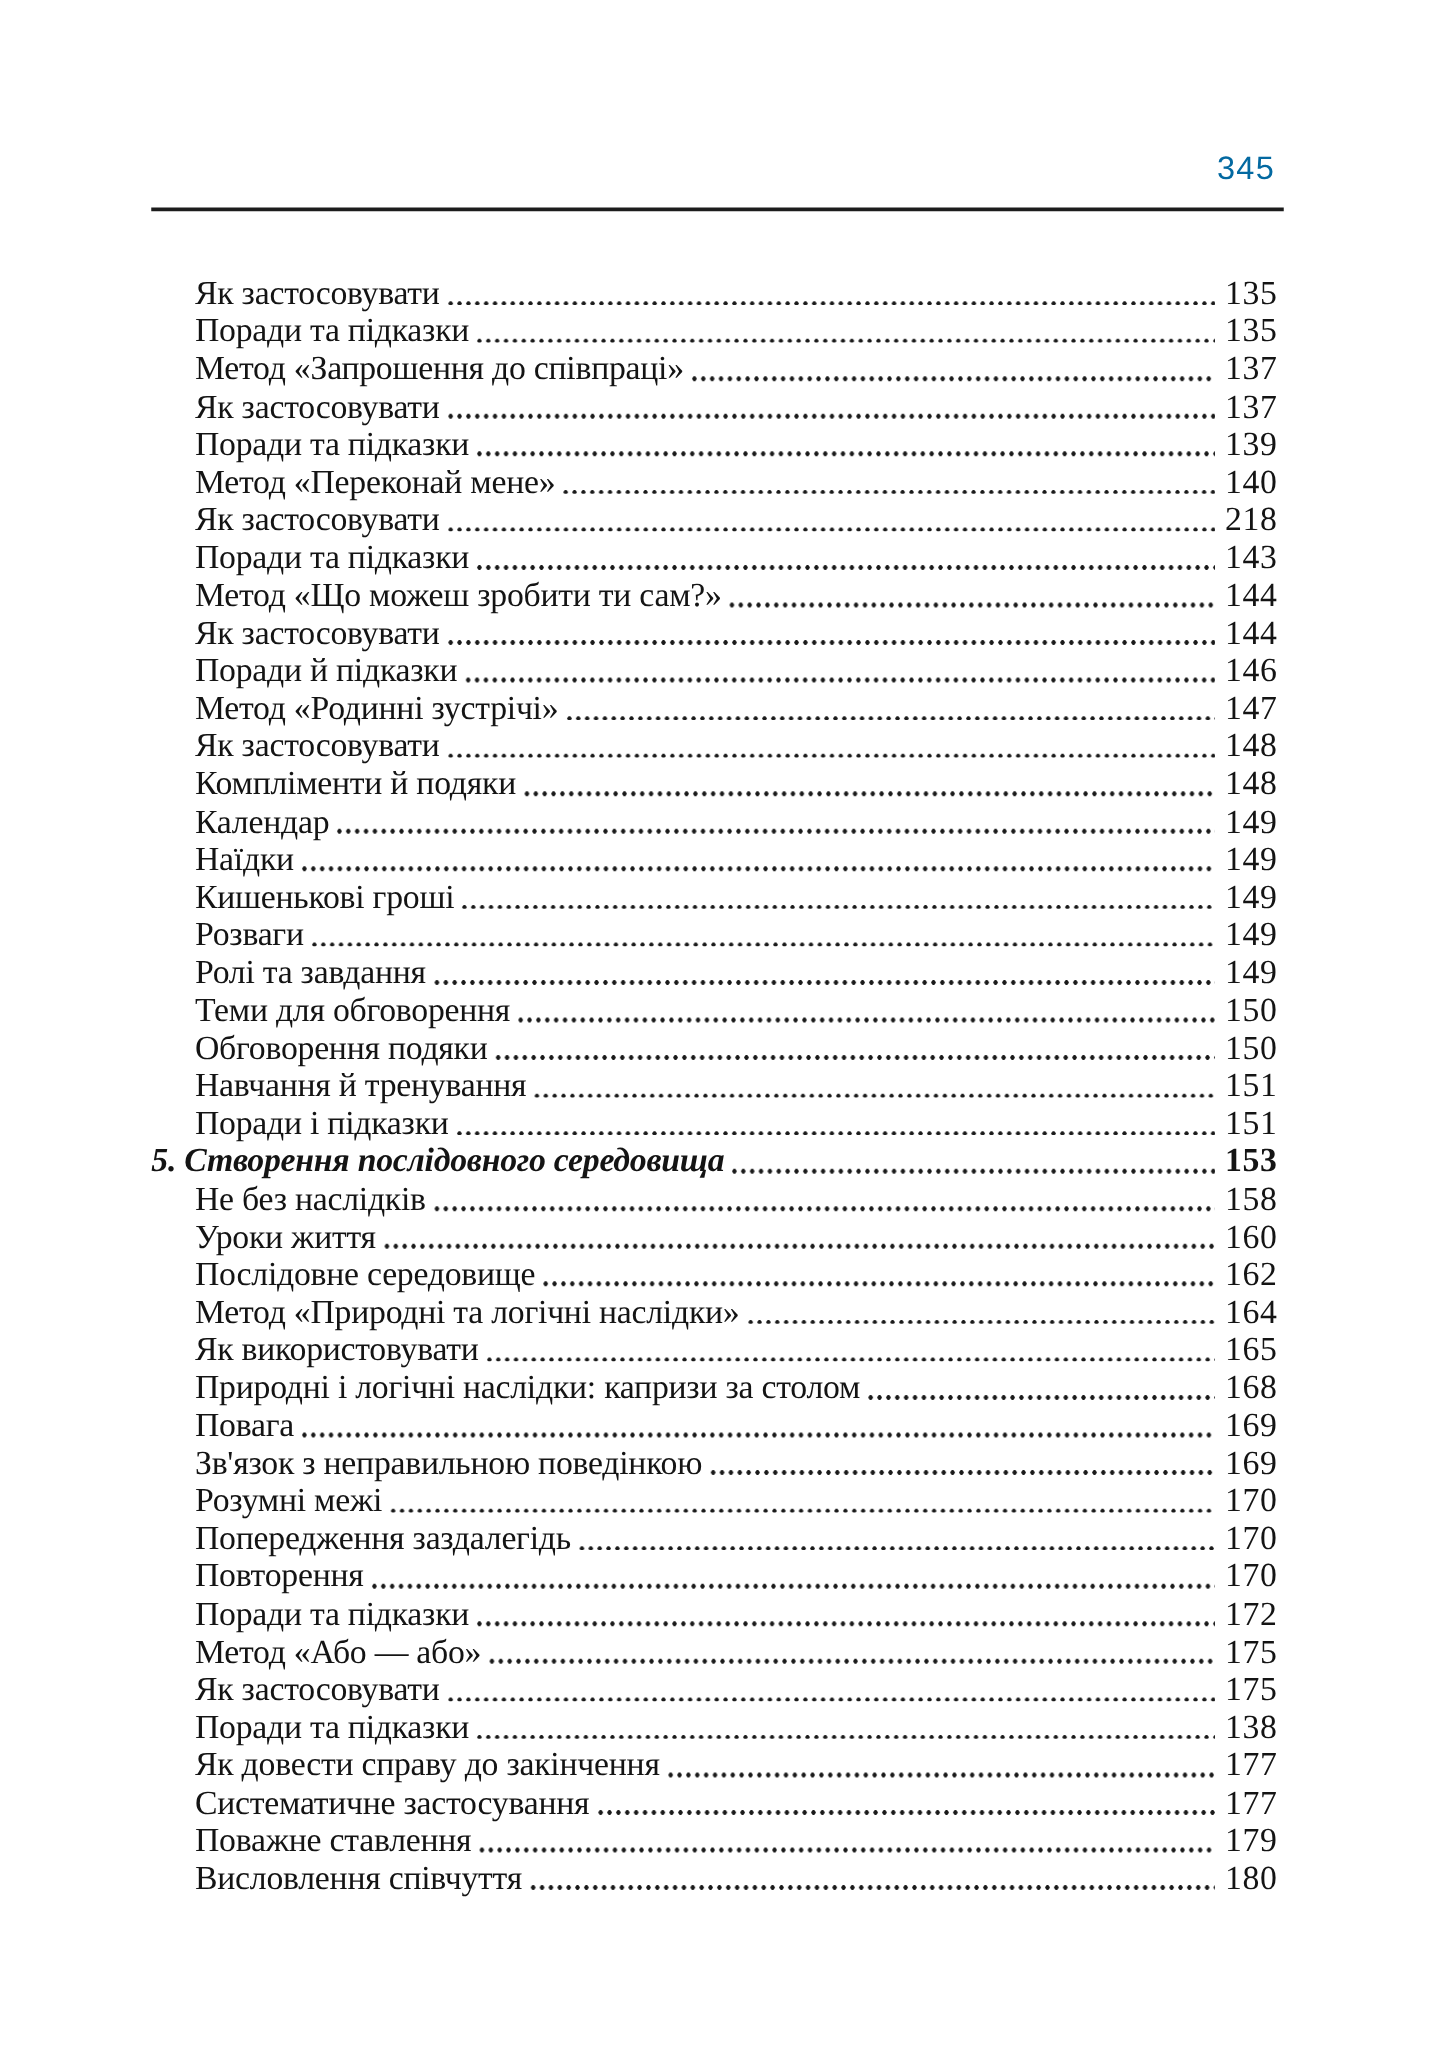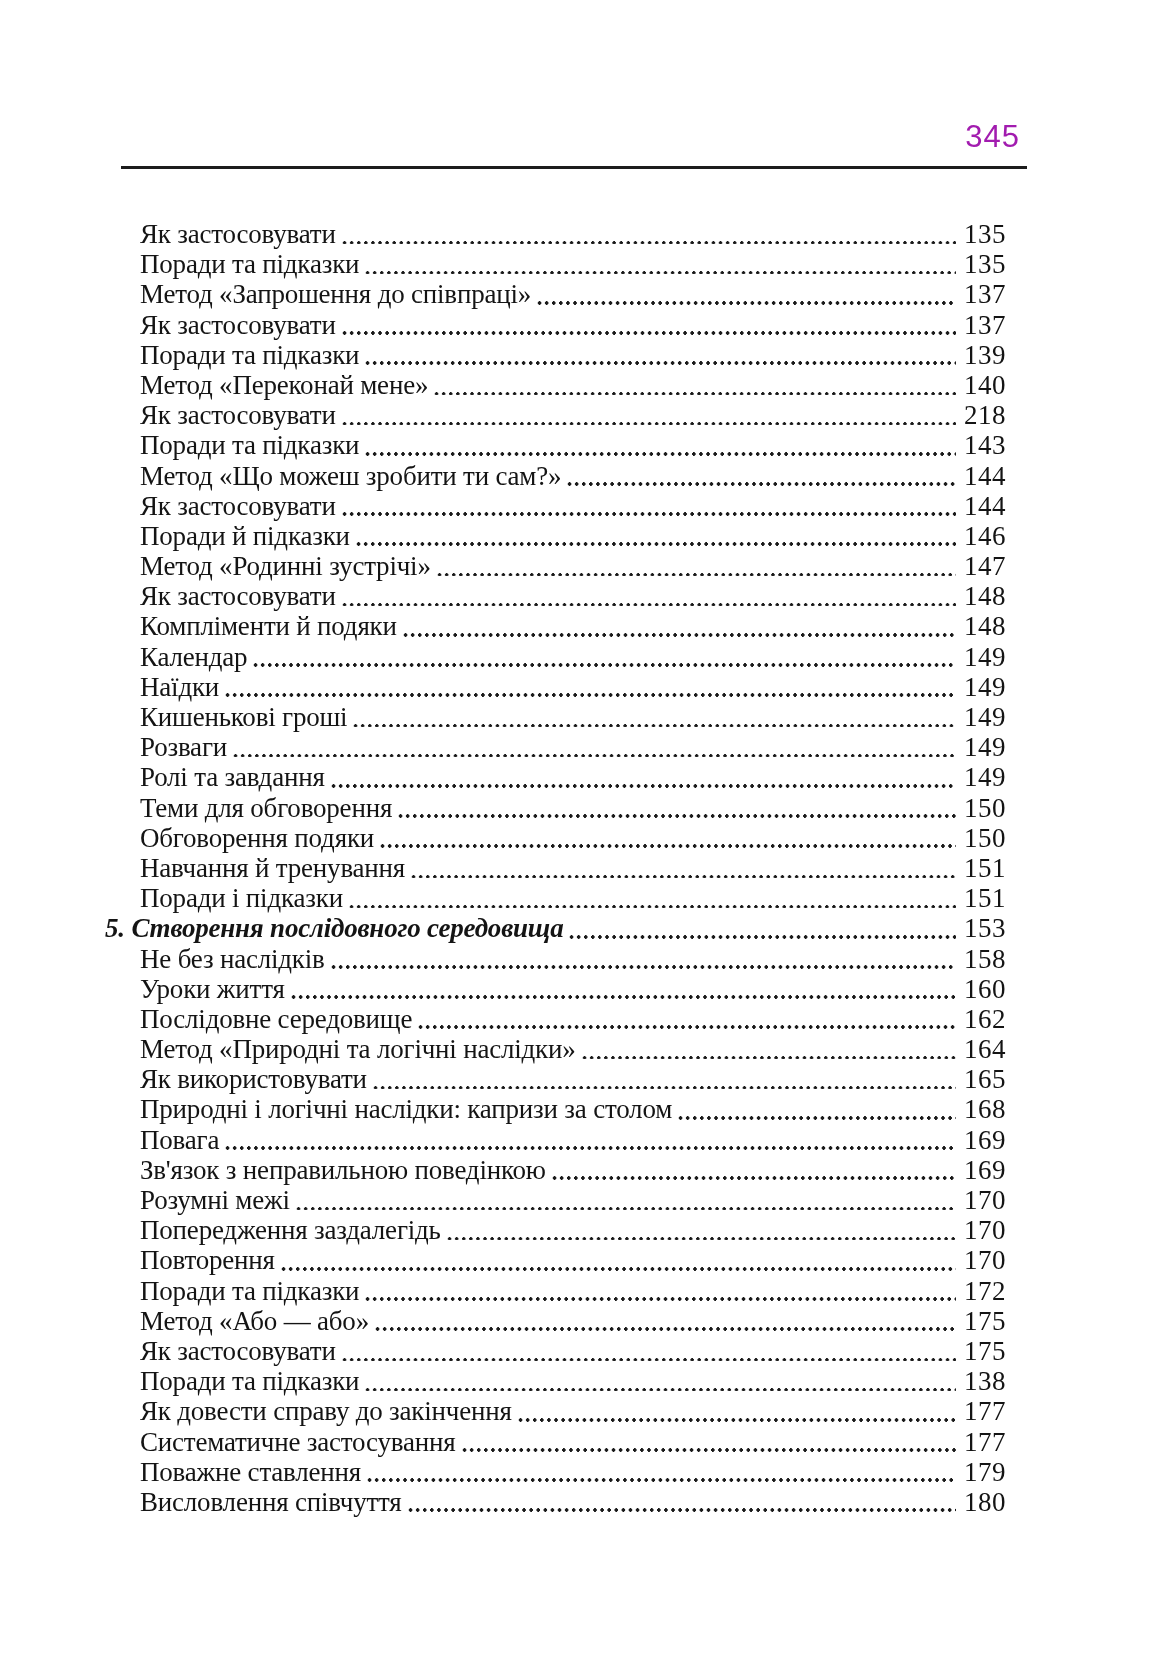--- a/index.html
+++ b/index.html
@@ -25,9 +25,9 @@
     top: 121px;
     right: 138px;
     font-family: "Liberation Sans", sans-serif;
-    font-size: 31px;
+    font-size: 26px;
     line-height: 1;
-    color: #a21caf;
+    color: #0369a1;
     letter-spacing: 1px;
   }
   .rule {

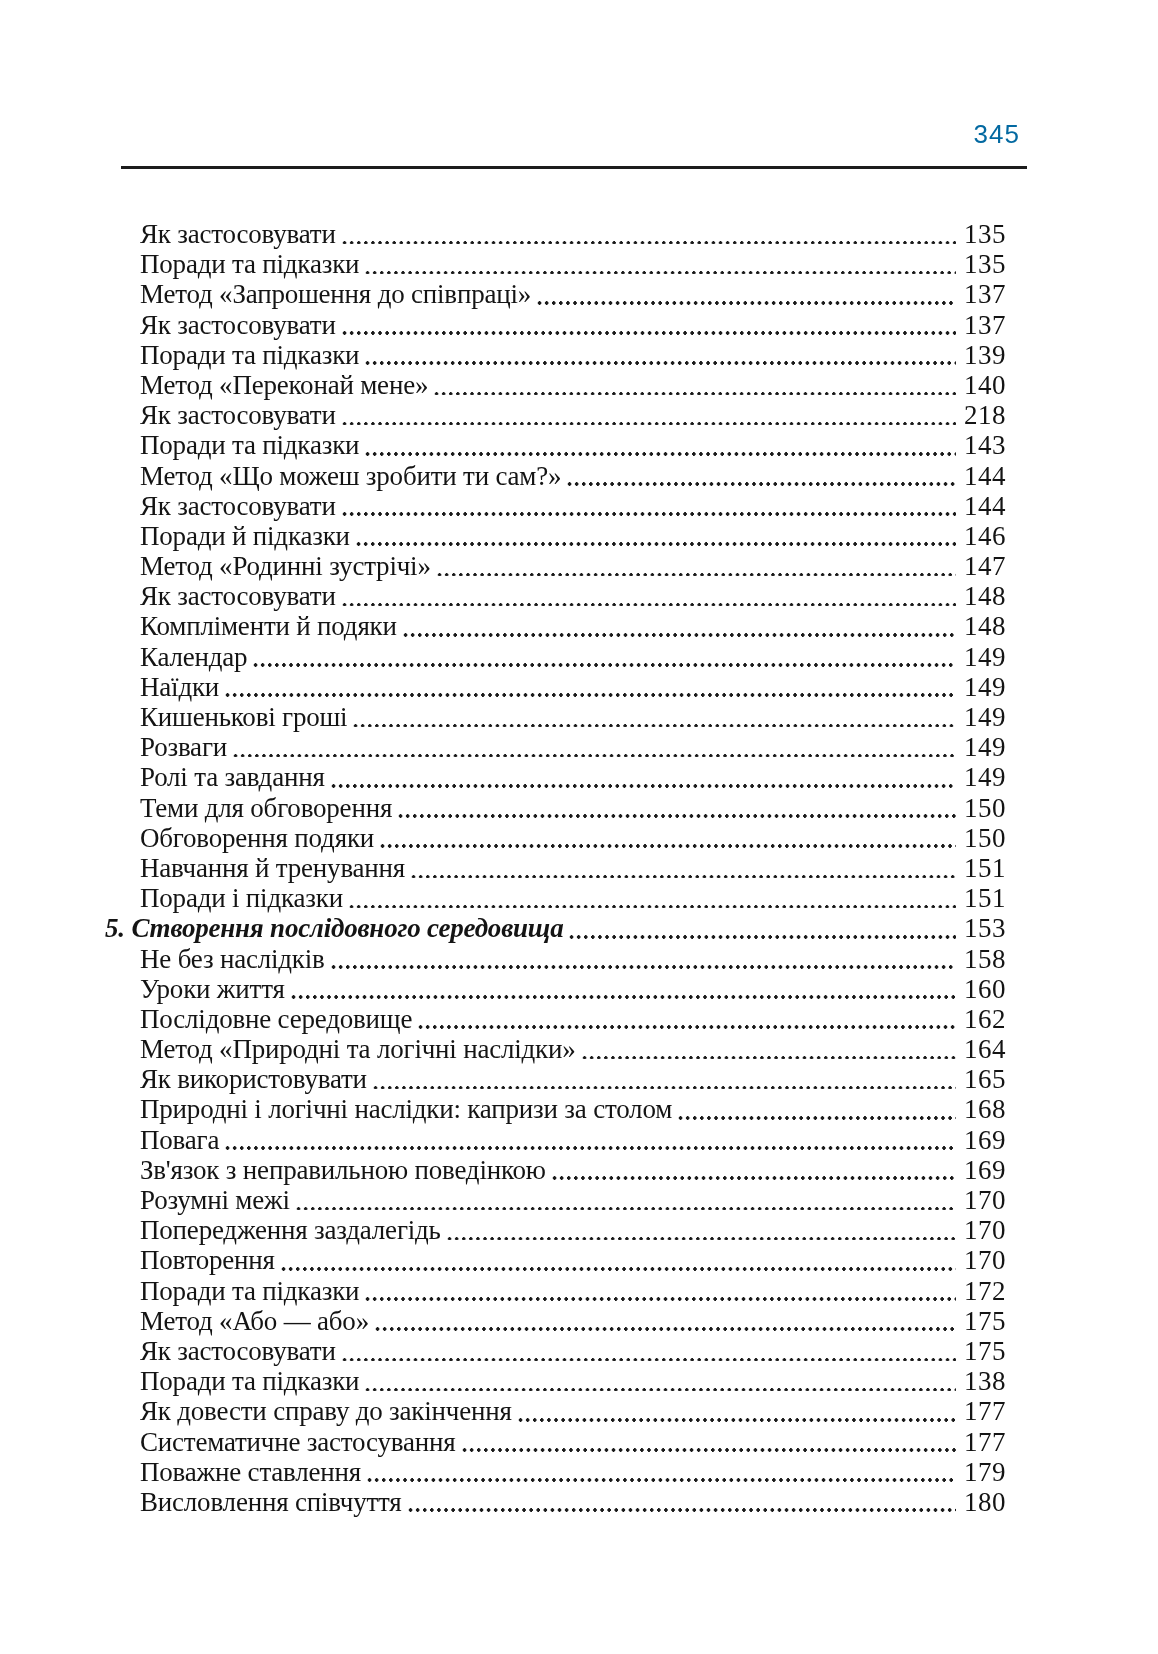--- a/index.html
+++ b/index.html
@@ -40,7 +40,7 @@
   }
   .toc {
     position: absolute;
-    left: 105px;
+    left: 121px;
     top: 219px;
     width: 906px;
   }

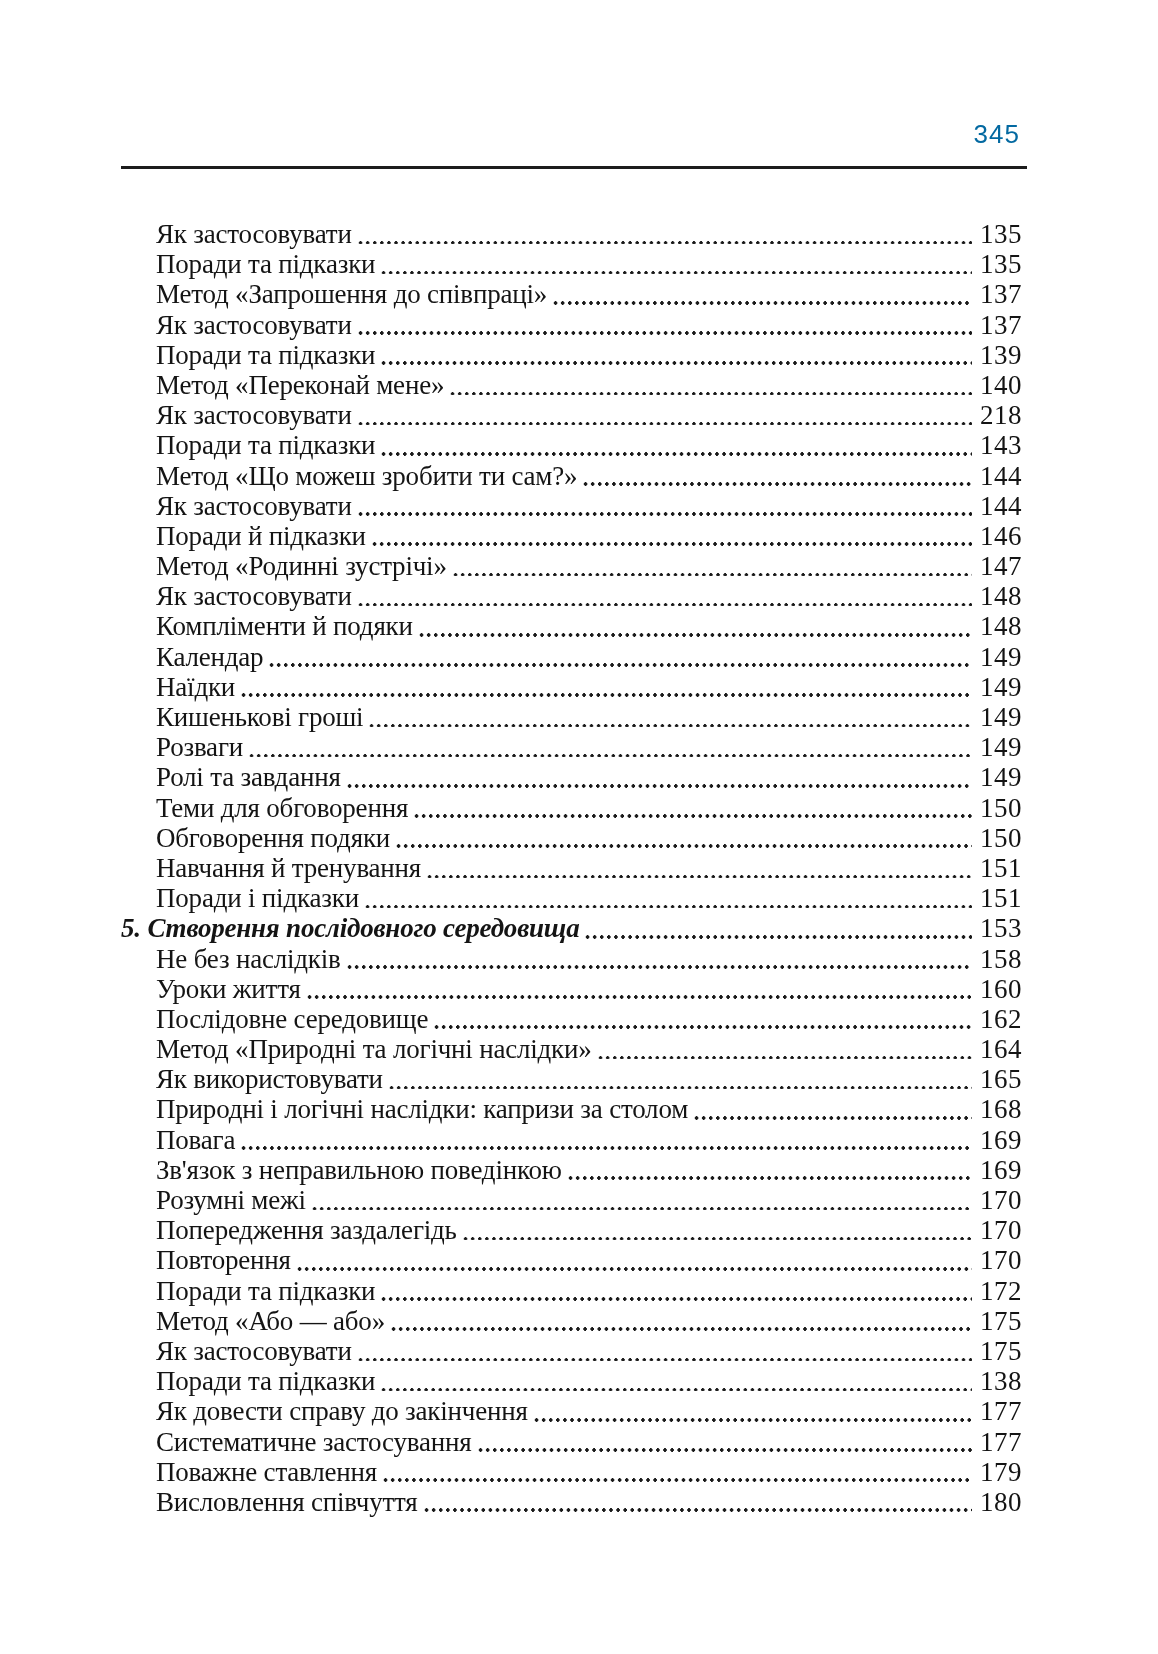--- a/index.html
+++ b/index.html
@@ -63,7 +63,7 @@
     font-style: italic;
   }
   .row.chapter .pg {
-    font-weight: 400;
+    font-weight: 700;
   }
   .dots {
     flex: 1 1 auto;

